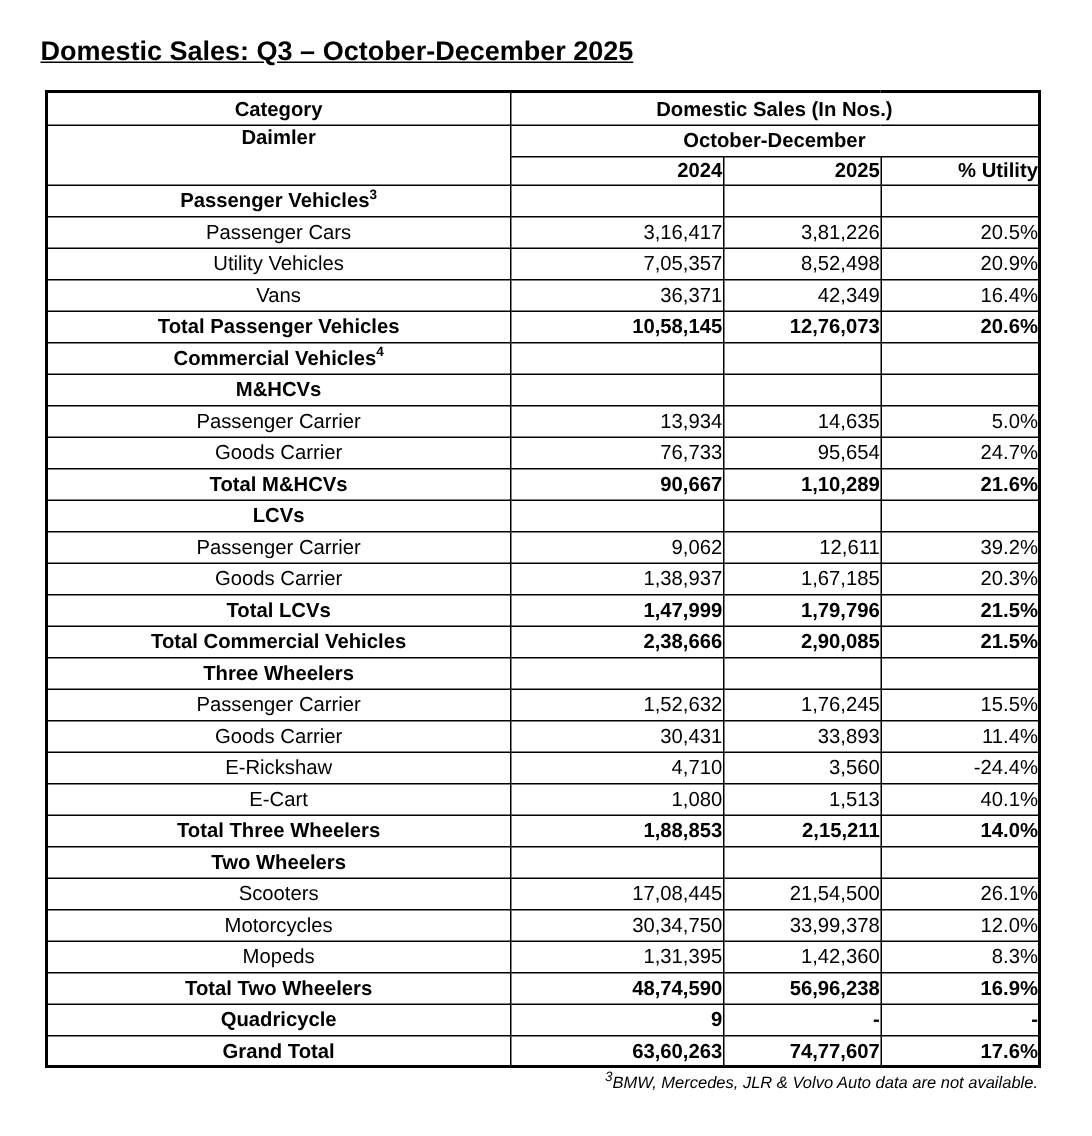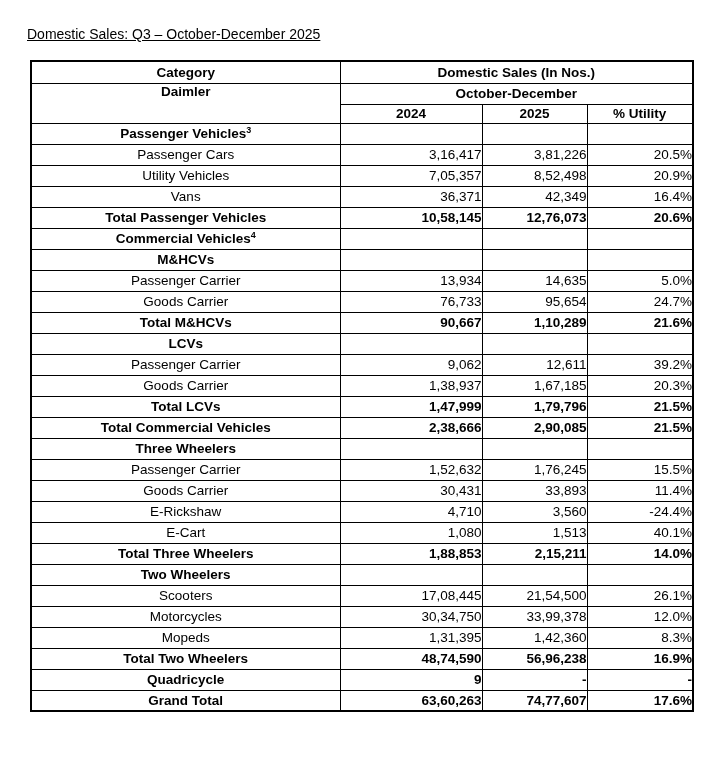--- a/index.html
+++ b/index.html
@@ -13,8 +13,8 @@
   }
   .title {
     margin: 25px 0 0 27px;
-    font-size: 14px;
-    font-weight: normal;
+    font-size: 18px;
+    font-weight: bold;
     text-decoration: underline;
     line-height: 18px;
   }

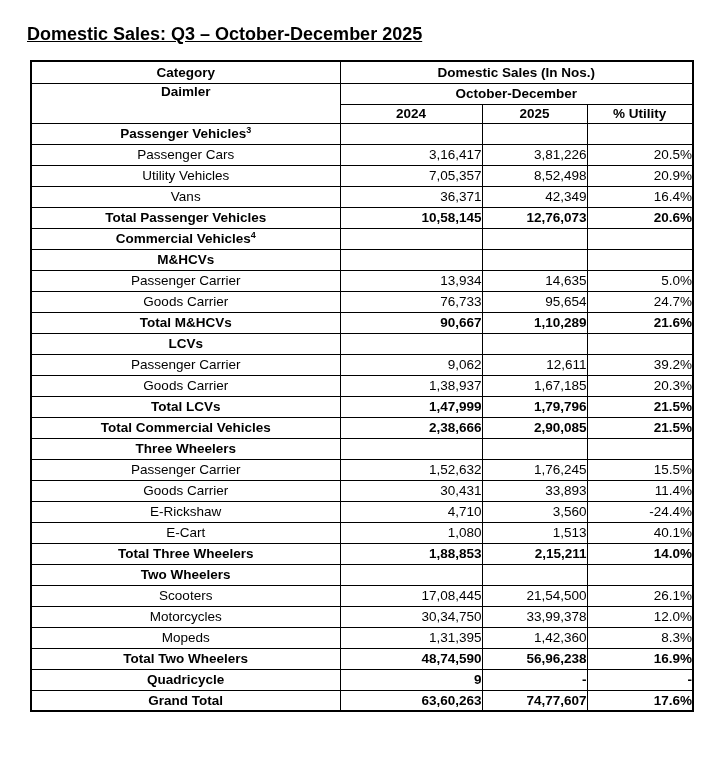--- a/index.html
+++ b/index.html
@@ -38,7 +38,7 @@
   tr.hrow2 { height: 21px; }
   tr.hrow3 { height: 19px; }
   th.segment-cell { vertical-align: top; padding-top: 1px; }
-  th.year { text-align: center; padding-right: 6px; }
+  th.year { text-align: right; padding-right: 6px; }
   tbody tr { height: 21px; }
   td.label { text-align: center; padding-left: 5px; }
   td.num { text-align: right; padding-right: 7px; }

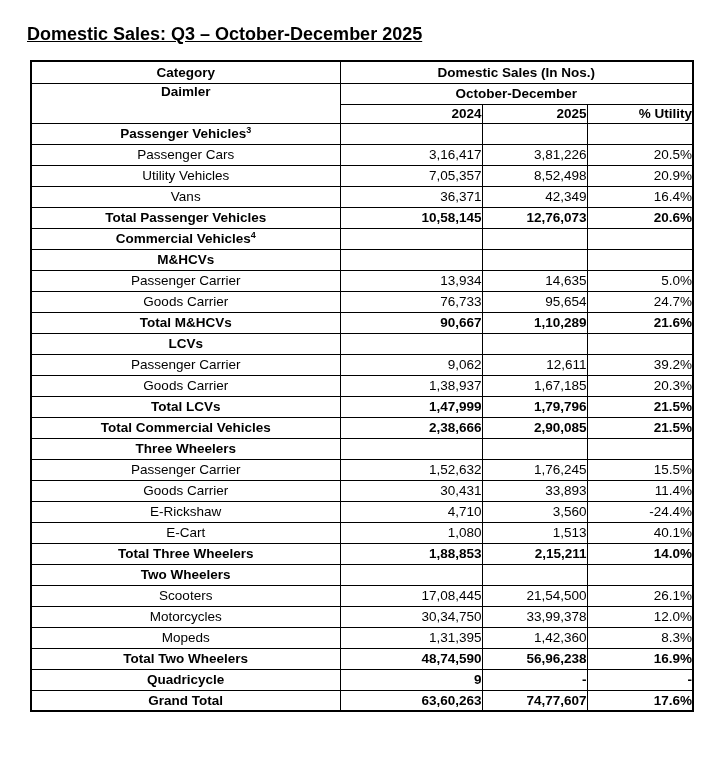--- a/index.html
+++ b/index.html
@@ -253,6 +253,7 @@
 </table>
 
 <div class="footnotes">
+  <div><sup>3</sup><span>BMW, Mercedes, JLR &amp; Volvo Auto data are not available.</span></div>
 </div>
 
 </body></html>

